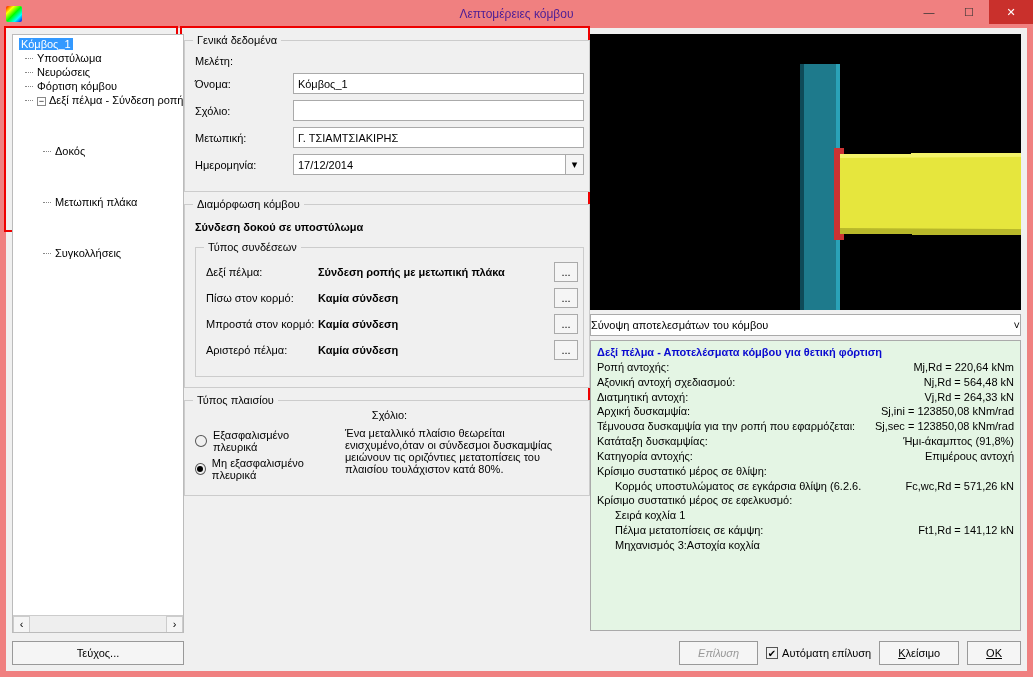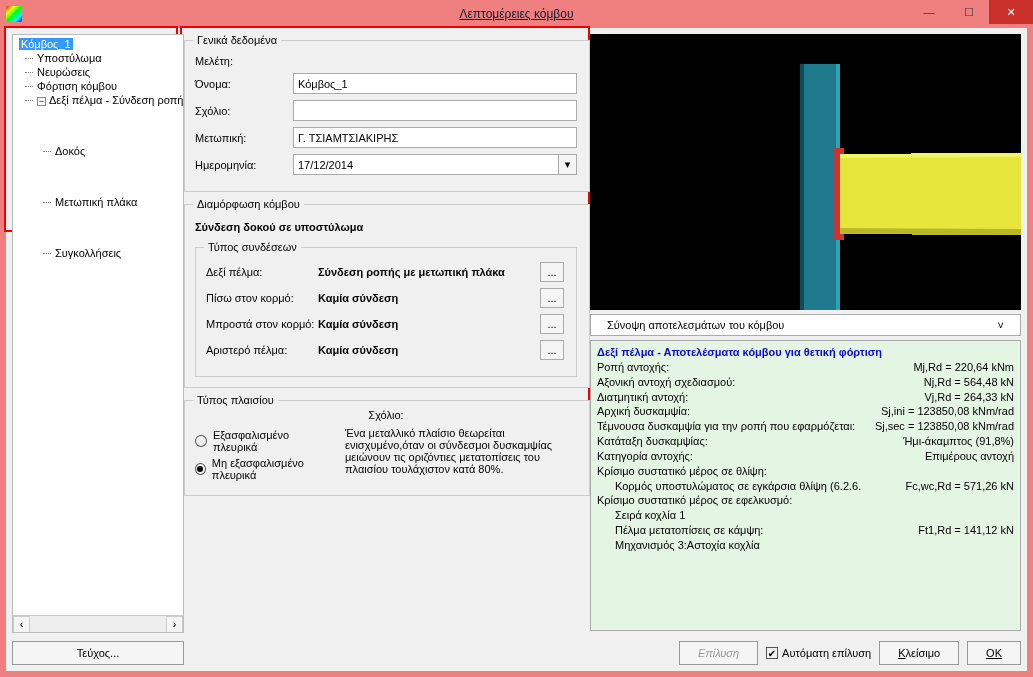--- a/index.html
+++ b/index.html
@@ -5,7 +5,7 @@
 * { box-sizing: border-box; margin: 0; padding: 0; font-family: "Segoe UI", Tahoma, sans-serif; font-size: 11px; }
 body { background: #f08080; width: 1033px; height: 677px; overflow: hidden; }
 .titlebar { height: 28px; background: #f08080; display: flex; align-items: center; justify-content: center; position: relative; }
-.titlebar .title { color: #0f172a; font-size: 12px; text-decoration: underline; }
+.titlebar .title { color: #4c1d95; font-size: 12px; }
 .titlebar .icon { position: absolute; left: 6px; top: 6px; width: 16px; height: 16px; background: linear-gradient(135deg,#f00,#ff0,#0f0,#0ff,#00f); border-radius: 2px; }
 .winbtns { position: absolute; right: 0; top: 0; display: flex; }
 .winbtn { width: 40px; height: 24px; display: flex; align-items: center; justify-content: center; color: #333; }

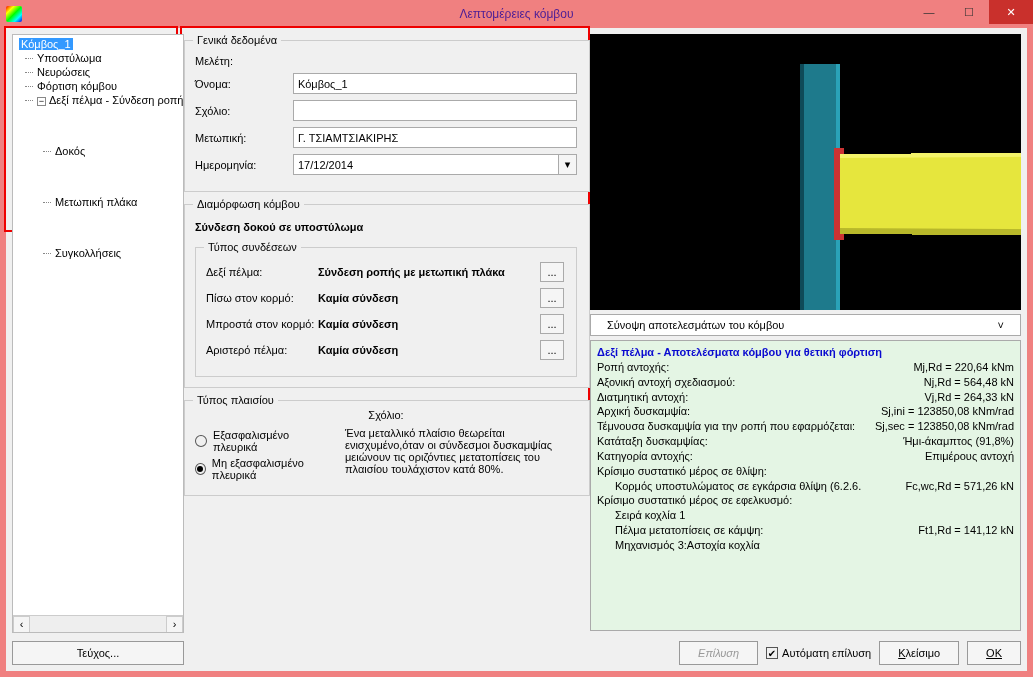--- a/index.html
+++ b/index.html
@@ -29,7 +29,7 @@
 .tree .sel { background: #3399ff; color: #fff; padding: 0 2px; }
 .expander { display: inline-block; width: 9px; height: 9px; border: 1px solid #888; text-align: center; line-height: 7px; font-size: 9px; margin-right: 3px; vertical-align: middle; }
 .midcol { width: 406px; display: flex; flex-direction: column; gap: 6px; }
-.group { border: 1px solid #ccc; padding: 8px 12px 10px 10px; position: relative; margin-top: 6px; background: #f0f0f0; }
+.group { border: 1px solid #ccc; padding: 8px 5px 10px 10px; position: relative; margin-top: 6px; background: #f0f0f0; }
 .group > .legend { position: absolute; top: -7px; left: 8px; background: #f0f0f0; padding: 0 4px; color: #000; }
 .frow { display: flex; align-items: center; margin: 6px 0; }
 .frow label { width: 98px; }

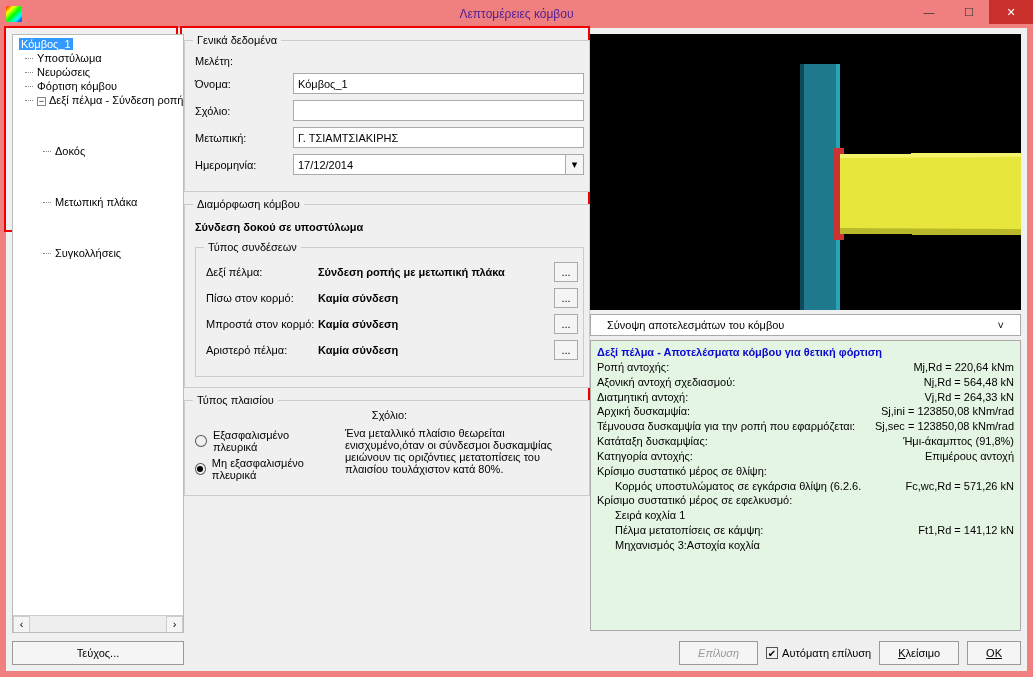--- a/index.html
+++ b/index.html
@@ -49,7 +49,7 @@
 .column3d { position: absolute; left: 210px; top: 30px; width: 40px; bottom: 0; background: #1e7a8c; border-left: 4px solid #0f4a58; border-right: 4px solid #2aa2b8; }
 .beam3d { position: absolute; left: 250px; top: 120px; right: 0; height: 80px; background: #e6e63d; border-top: 4px solid #f4f46a; border-bottom: 6px solid #b8b82a; transform: perspective(400px) rotateY(-4deg); transform-origin: left center; }
 .plate { position:absolute; left:244px; top:114px; width:10px; height:92px; background:#c33; }
-.combo { height: 22px; border: 1px solid #aaa; background: #fff; display: flex; align-items: center; padding: 0 16px; justify-content: space-between; }
+.combo { height: 22px; border: 1px solid #aaa; background: #fff; display: flex; align-items: center; padding: 0 0; justify-content: space-between; }
 .results { flex: 1; background: #e4f5e4; border: 1px solid #aaa; padding: 4px 6px; overflow: auto; line-height: 1.35; }
 .results .hdr { color: #0a0ad0; font-weight: bold; }
 .results .line { display: flex; justify-content: space-between; }

